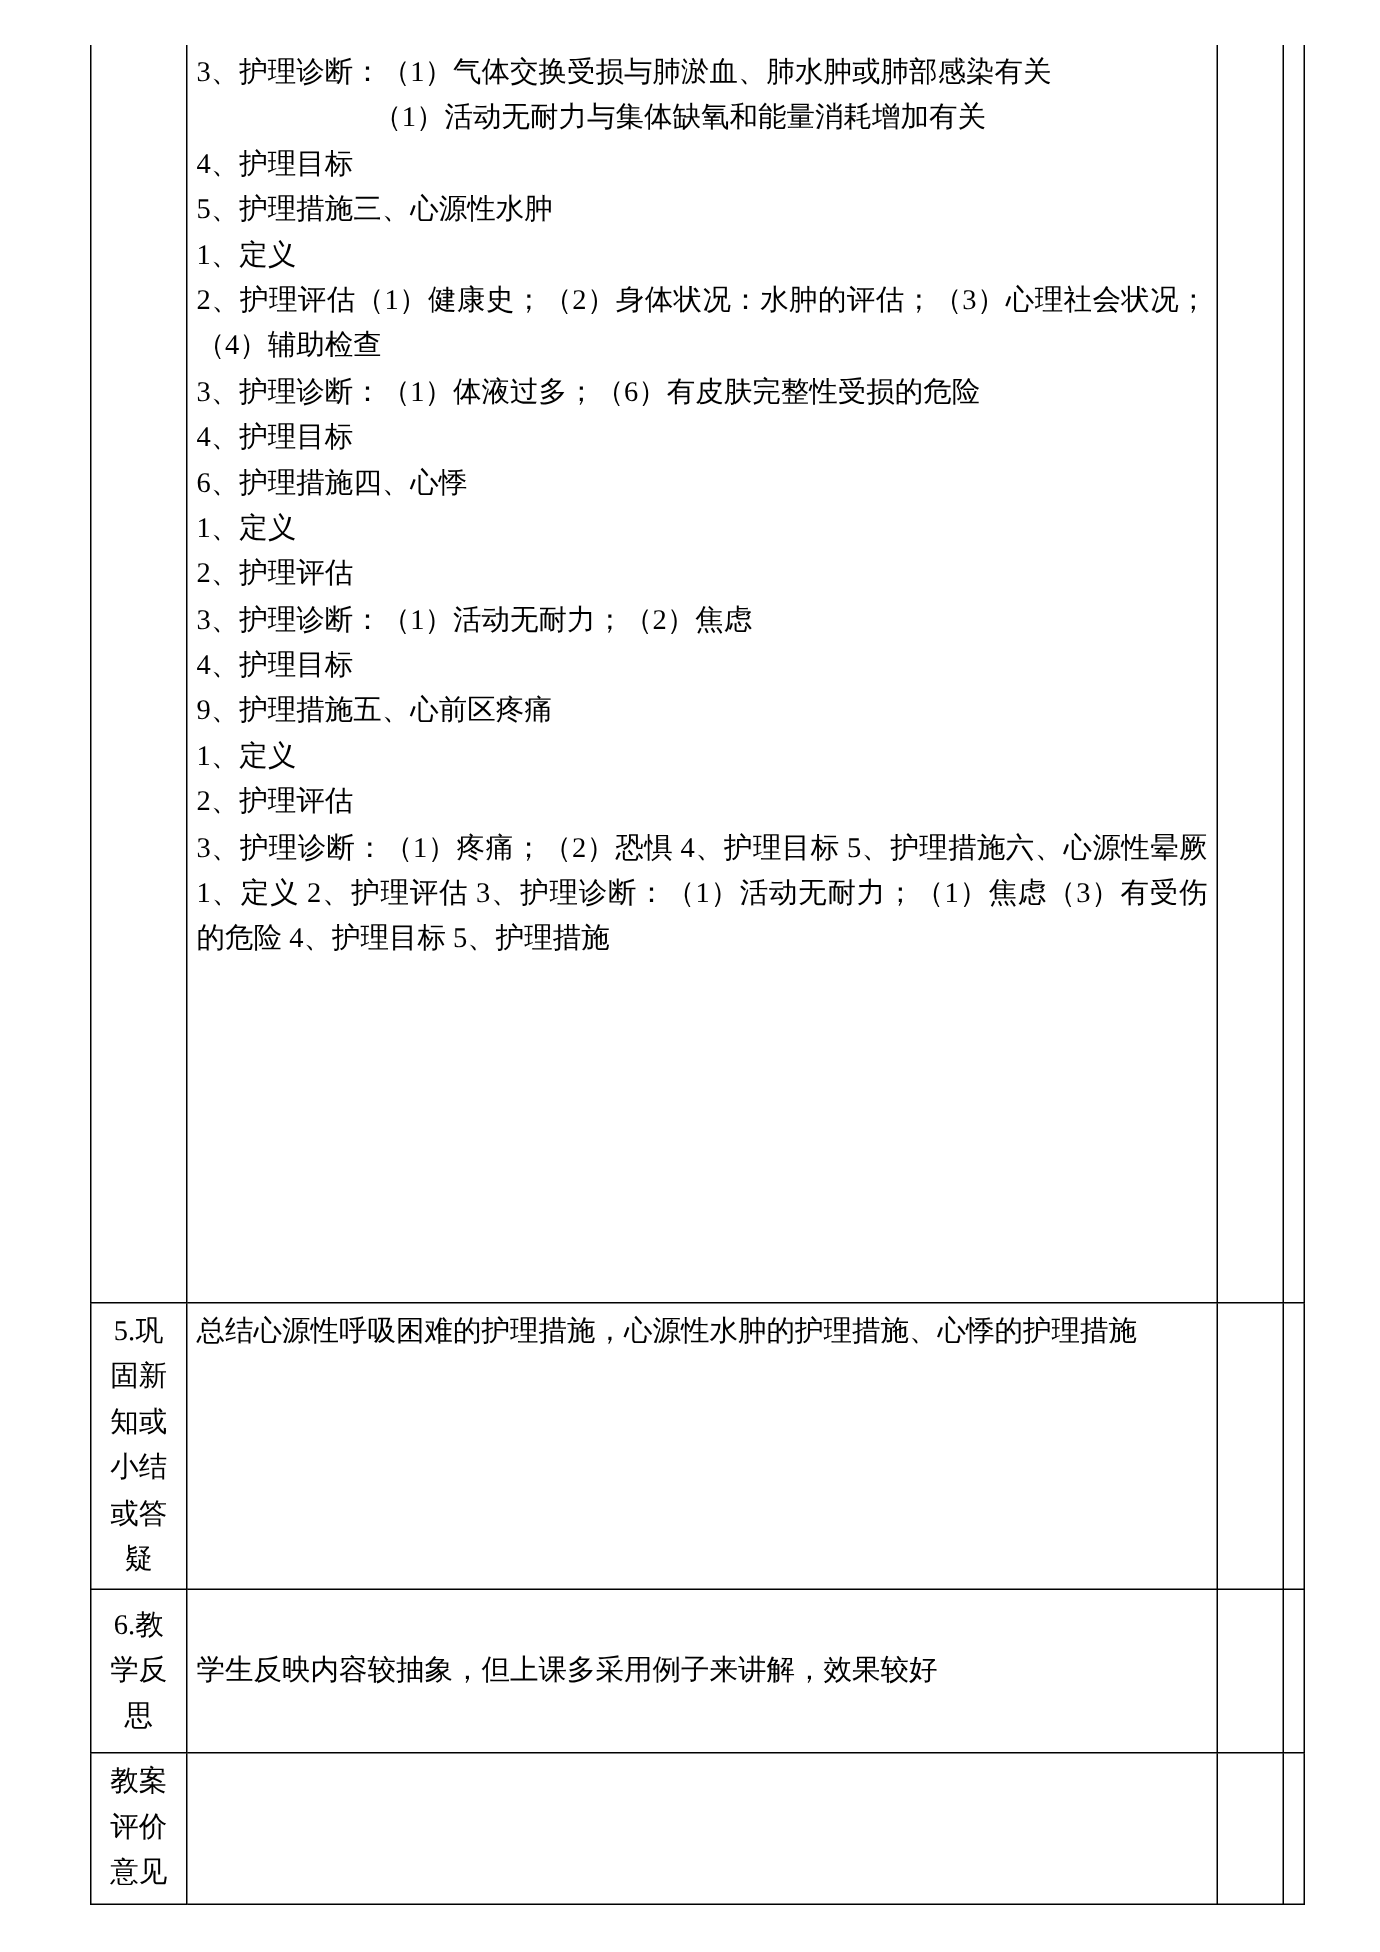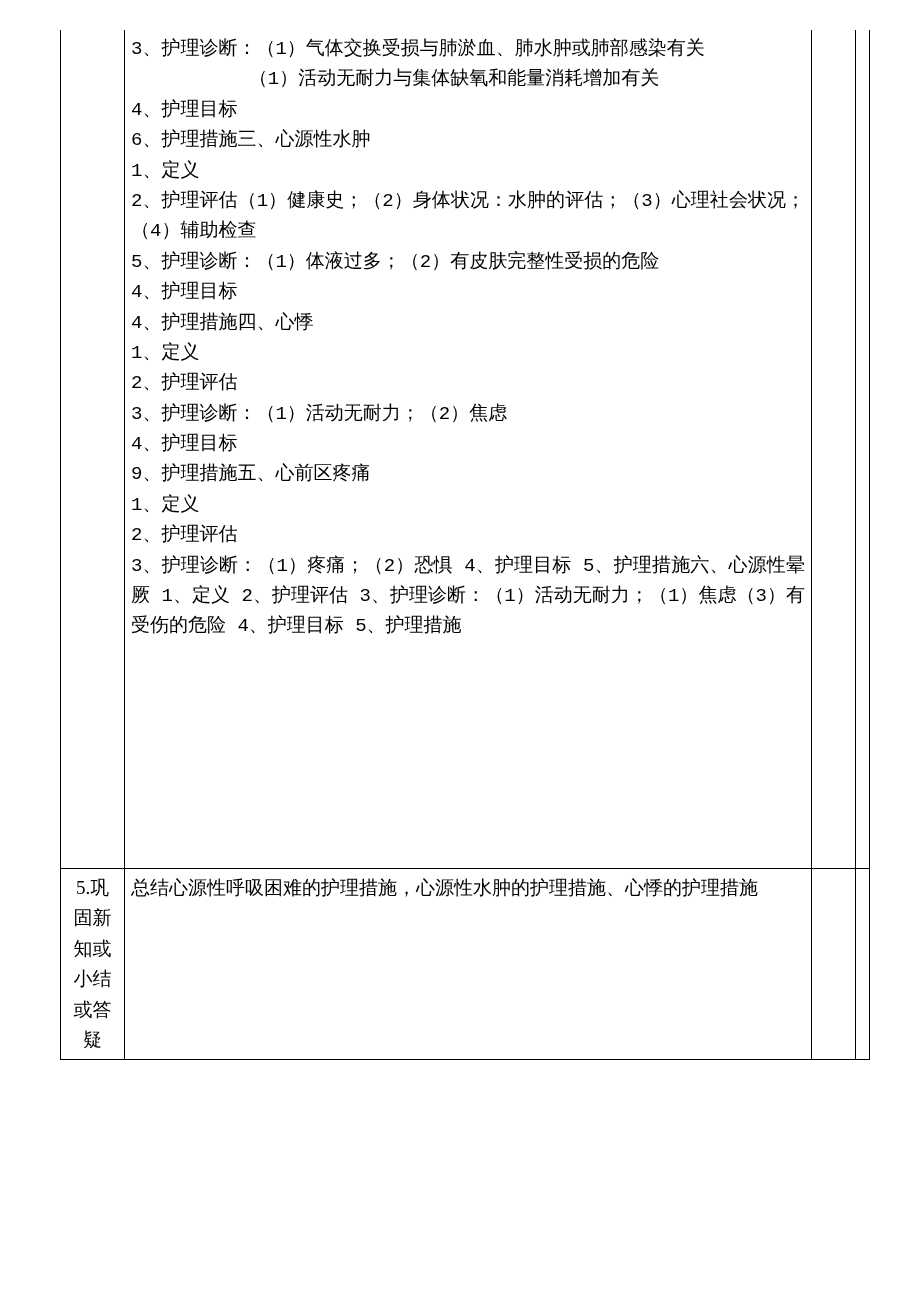--- a/index.html
+++ b/index.html
@@ -41,7 +41,7 @@
     margin: 0;
     white-space: pre-wrap;
   }
-  .top-cell { border-top: none !important; font-family: Liberation Mono, monospace; }
+  .top-cell { border-top: none !important; }
 </style>
 </head>
 <body>

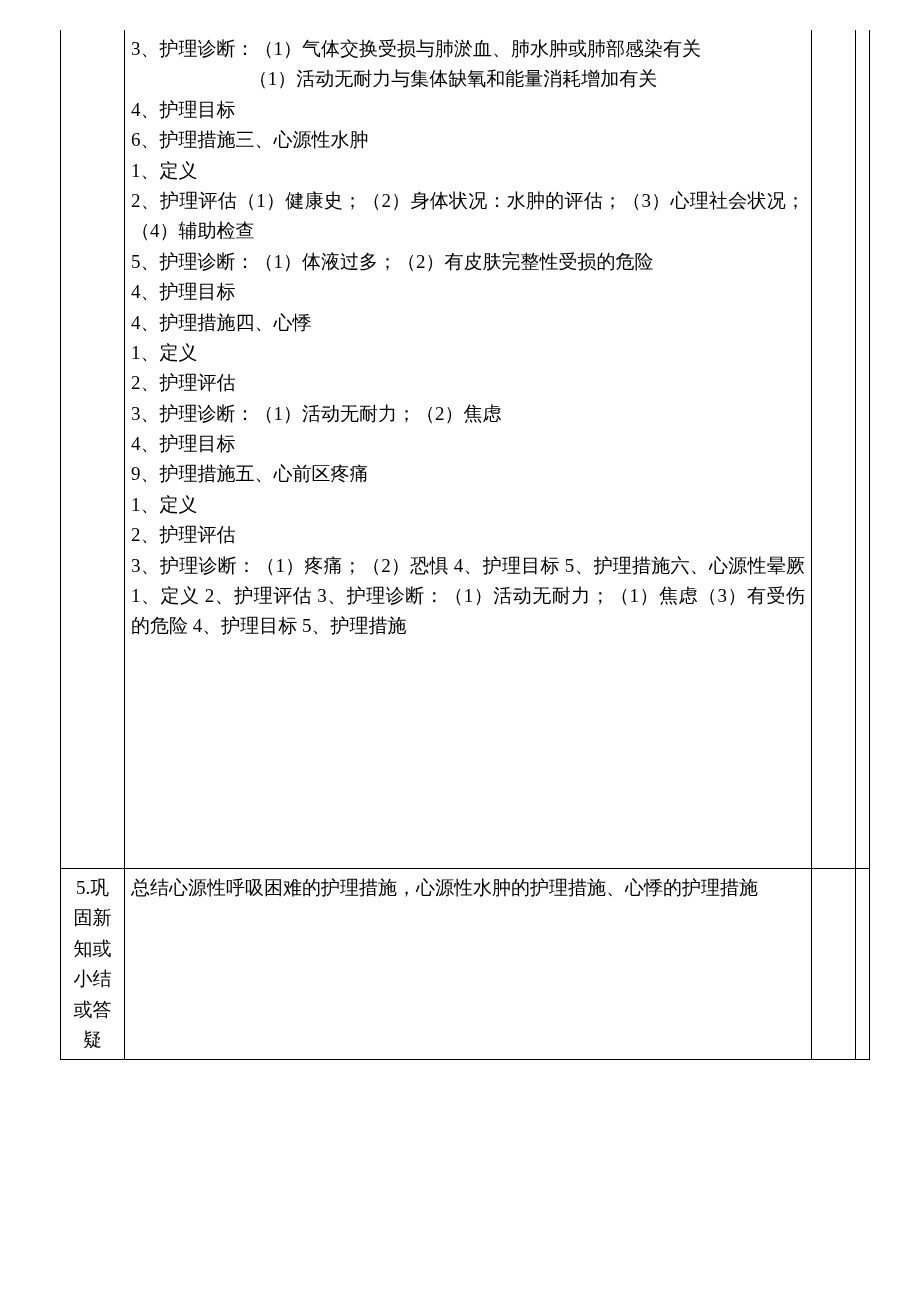--- a/index.html
+++ b/index.html
@@ -61,7 +61,7 @@
           <p class="p">3、护理诊断：（1）气体交换受损与肺淤血、肺水肿或肺部感染有关</p>
           <p class="p" style="padding-left:6.2em;">（1）活动无耐力与集体缺氧和能量消耗增加有关</p>
           <p class="p">4、护理目标</p>
-          <p class="p">6、护理措施三、心源性水肿</p>
+          <p class="p">5、护理措施三、心源性水肿</p>
           <p class="p">1、定义</p>
           <p class="p">2、护理评估（1）健康史；（2）身体状况：水肿的评估；（3）心理社会状况；（4）辅助检查</p>
           <p class="p">5、护理诊断：（1）体液过多；（2）有皮肤完整性受损的危险</p>

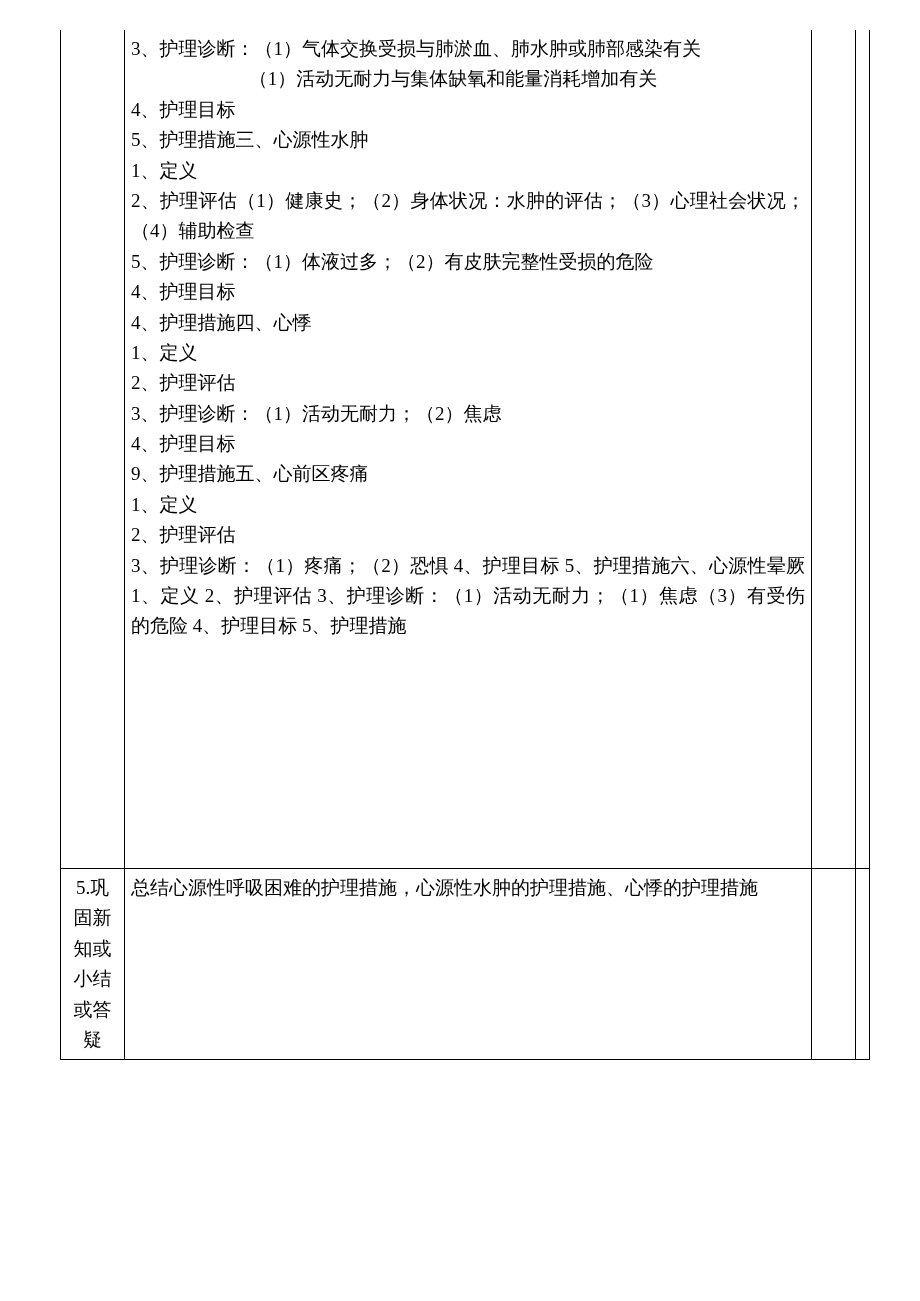--- a/index.html
+++ b/index.html
@@ -64,7 +64,7 @@
           <p class="p">5、护理措施三、心源性水肿</p>
           <p class="p">1、定义</p>
           <p class="p">2、护理评估（1）健康史；（2）身体状况：水肿的评估；（3）心理社会状况；（4）辅助检查</p>
-          <p class="p">5、护理诊断：（1）体液过多；（2）有皮肤完整性受损的危险</p>
+          <p class="p">3、护理诊断：（1）体液过多；（6）有皮肤完整性受损的危险</p>
           <p class="p">4、护理目标</p>
           <p class="p">4、护理措施四、心悸</p>
           <p class="p">1、定义</p>

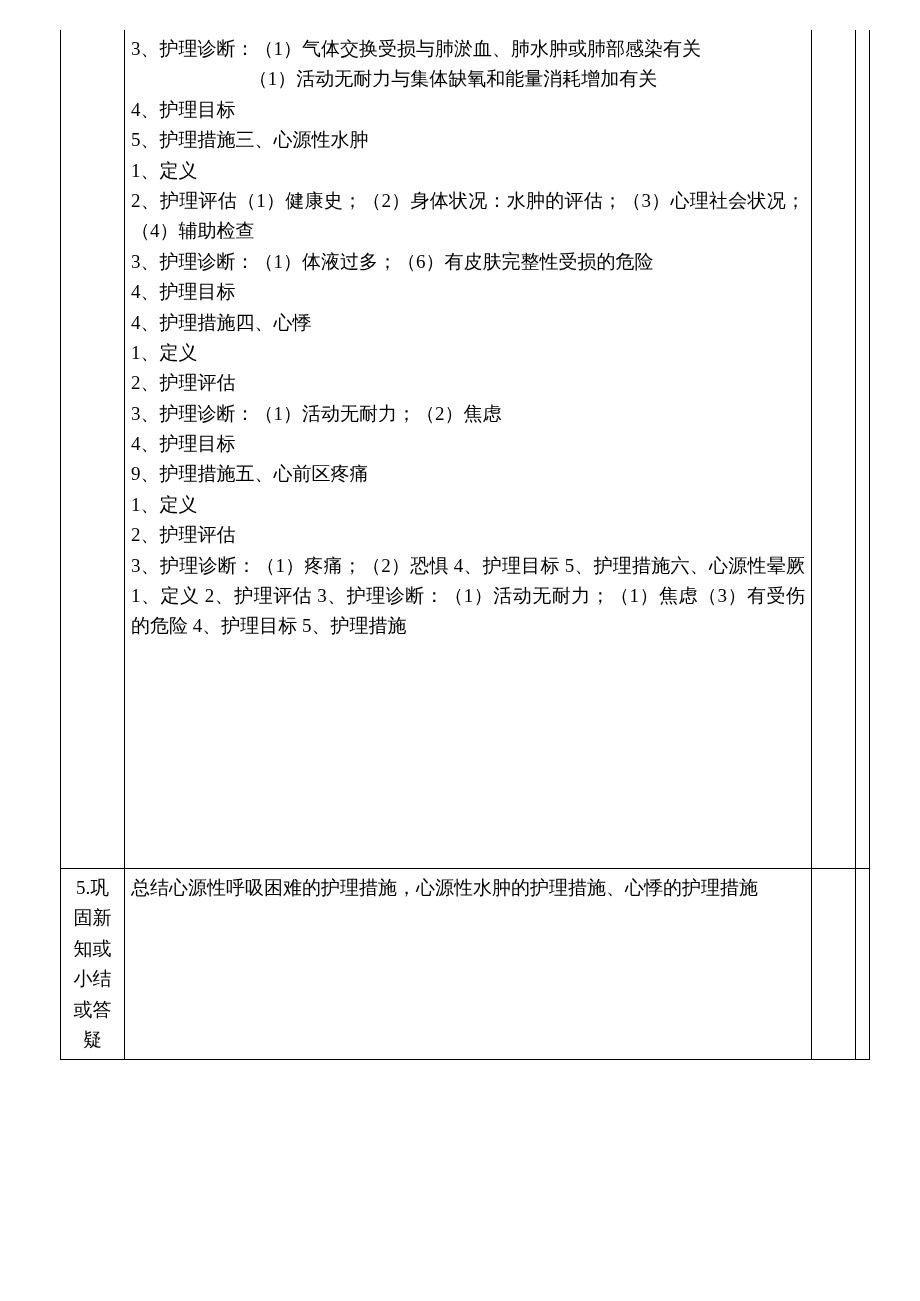--- a/index.html
+++ b/index.html
@@ -66,7 +66,7 @@
           <p class="p">2、护理评估（1）健康史；（2）身体状况：水肿的评估；（3）心理社会状况；（4）辅助检查</p>
           <p class="p">3、护理诊断：（1）体液过多；（6）有皮肤完整性受损的危险</p>
           <p class="p">4、护理目标</p>
-          <p class="p">4、护理措施四、心悸</p>
+          <p class="p">6、护理措施四、心悸</p>
           <p class="p">1、定义</p>
           <p class="p">2、护理评估</p>
           <p class="p">3、护理诊断：（1）活动无耐力；（2）焦虑</p>

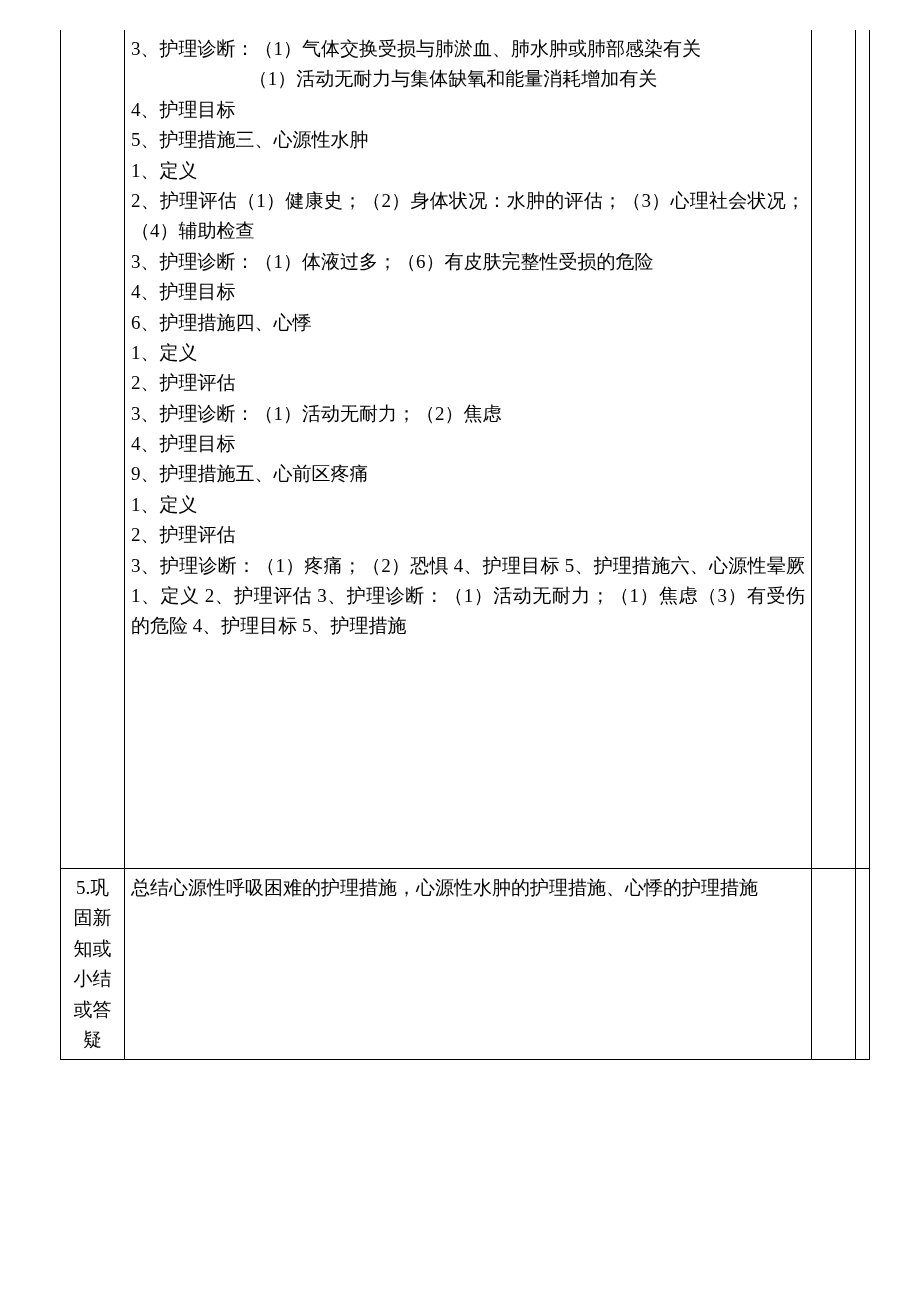--- a/index.html
+++ b/index.html
@@ -89,6 +89,16 @@
         <td></td>
         <td></td>
       </tr>
+      <tr>
+        <td class="label-cell" style="height:100px;">
+          <span>6.教学反思</span>
+        </td>
+        <td style="vertical-align:middle;">
+          <p class="p">学生反映内容较抽象，但上课多采用例子来讲解，效果较好</p>
+        </td>
+        <td></td>
+        <td></td>
+      </tr>
     </tbody>
   </table>
 </div>

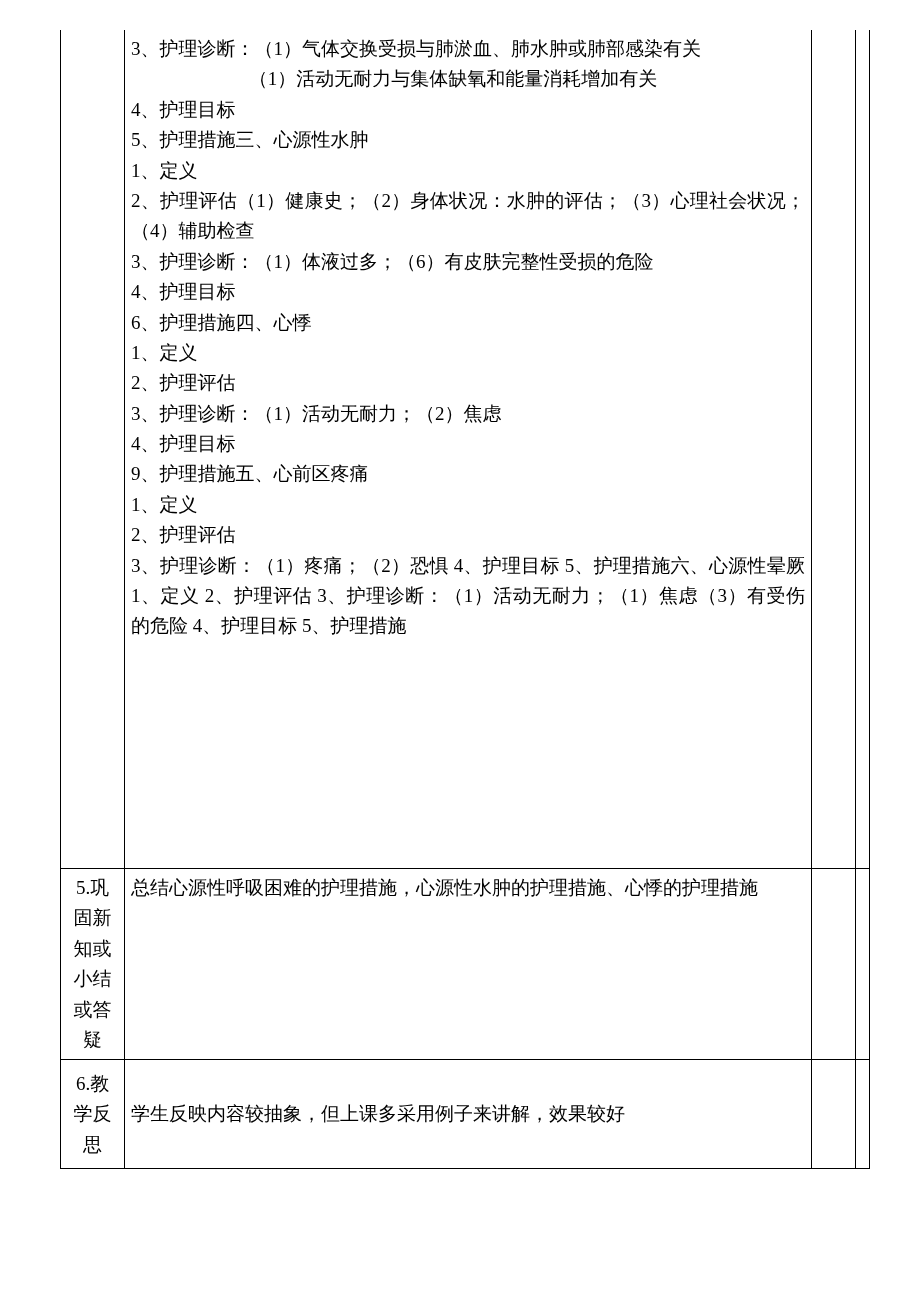--- a/index.html
+++ b/index.html
@@ -99,6 +99,16 @@
         <td></td>
         <td></td>
       </tr>
+      <tr>
+        <td class="label-cell" style="height:60px;">
+          <span>教案评价意见</span>
+        </td>
+        <td>
+          <p class="p"></p>
+        </td>
+        <td></td>
+        <td></td>
+      </tr>
     </tbody>
   </table>
 </div>

